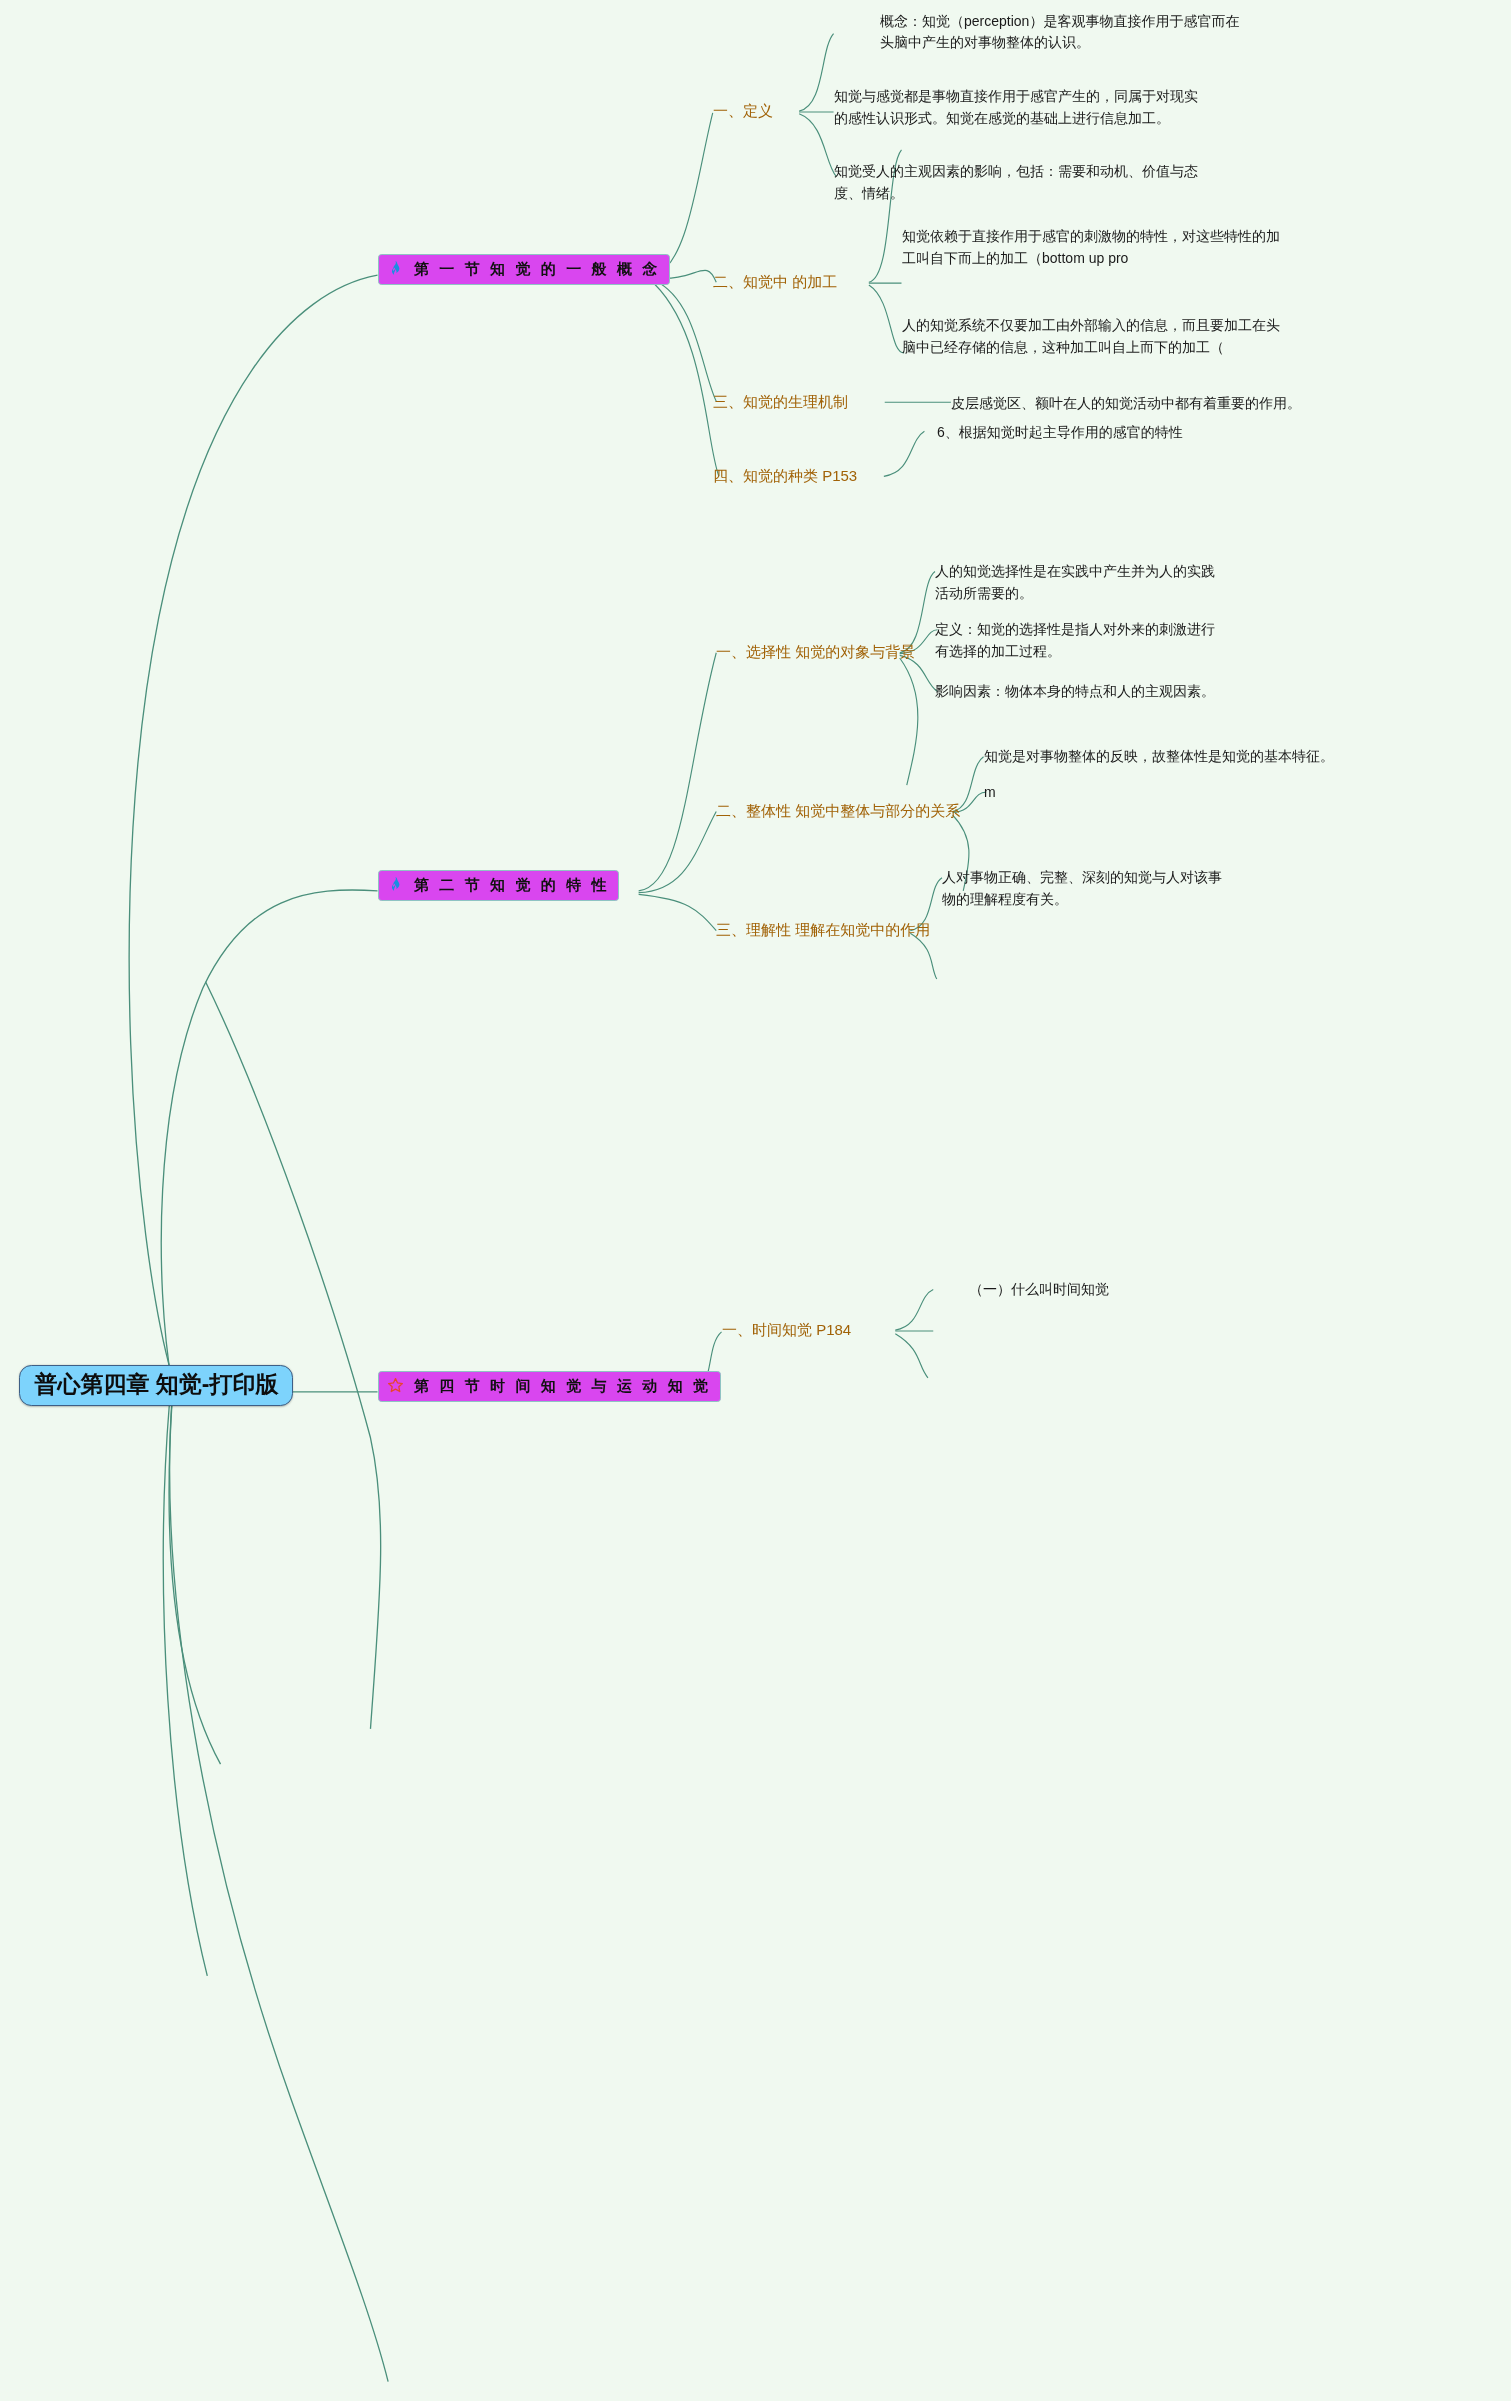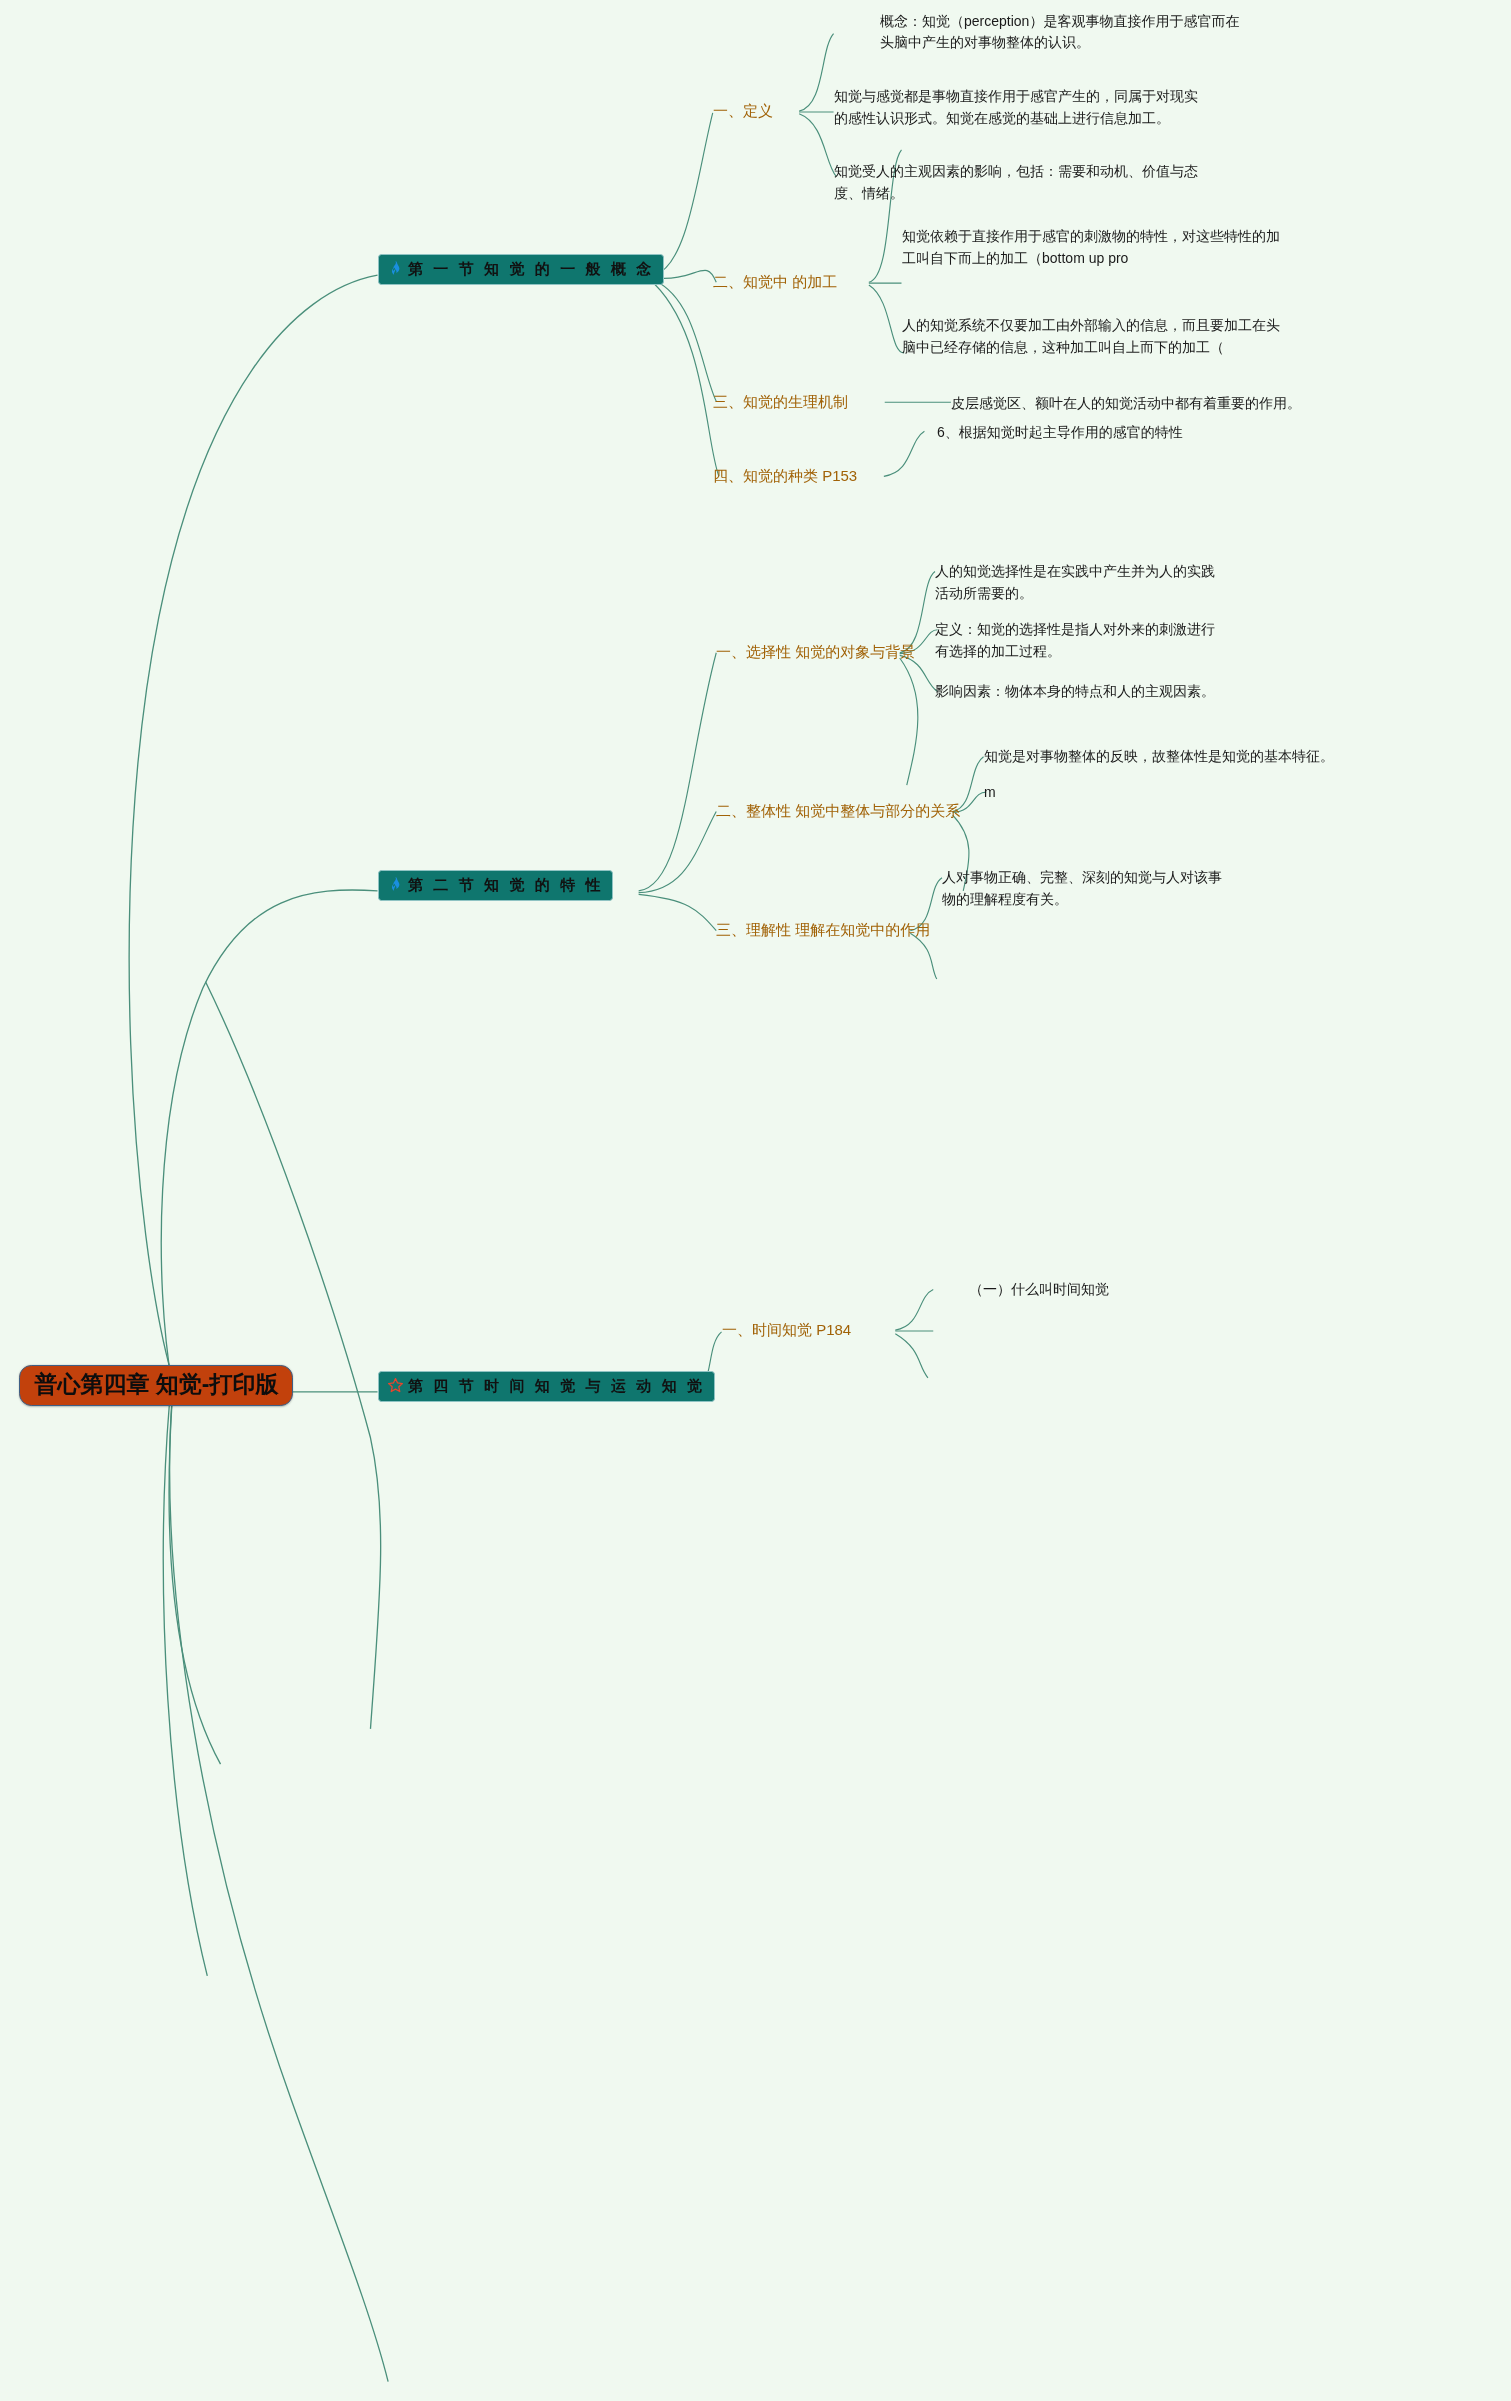--- a/index.html
+++ b/index.html
@@ -49,13 +49,13 @@
 
   
   .section-node {
-    background: #0f766e;
+    background: #d946ef;
     border: 0.9px solid #8fc3c3;
     border-radius: 3.5px;
     padding: 5.3px 8.8px 6.2px 8px;
     display: flex;
     align-items: center;
-    gap: 4px;
+    gap: 10px;
     white-space: nowrap;
   }
   .section-label {

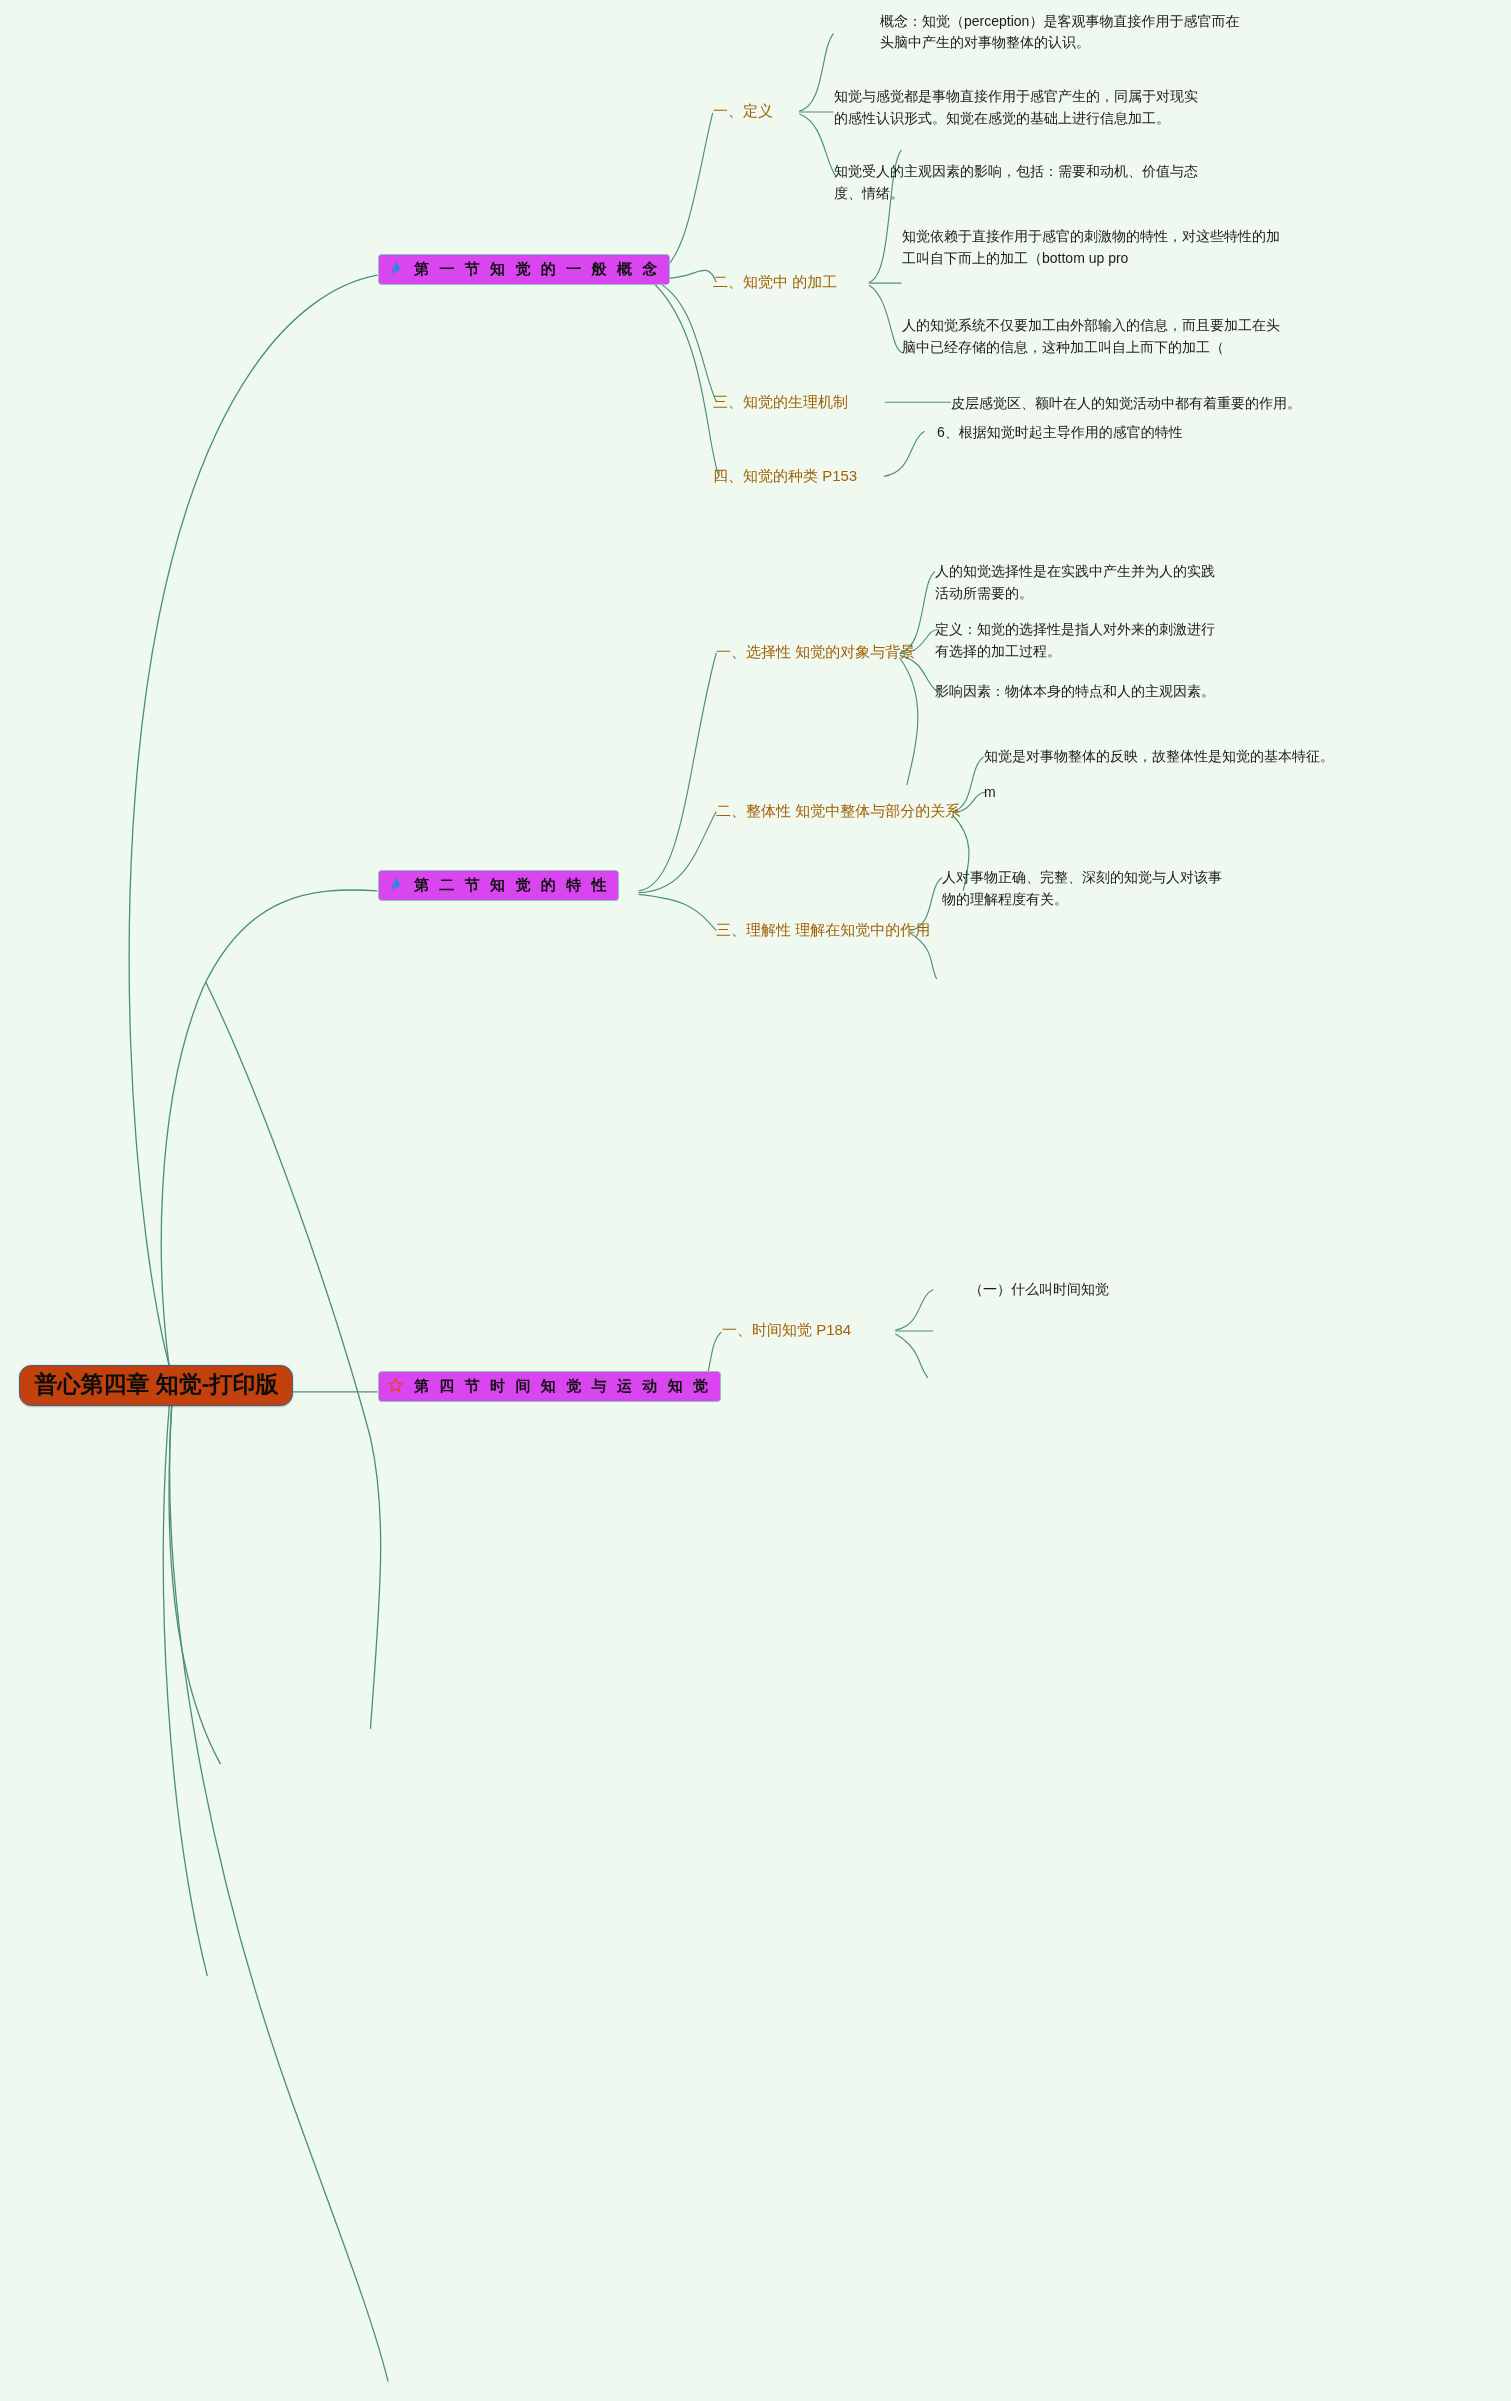--- a/index.html
+++ b/index.html
@@ -32,7 +32,7 @@
 
   
   .root-node {
-    background: #c2410c;
+    background: #7dd3fc;
     border: 1.8px solid #3e5f86;
     border-radius: 12.4px;
     padding: 6.2px 14px 8px 14px;

